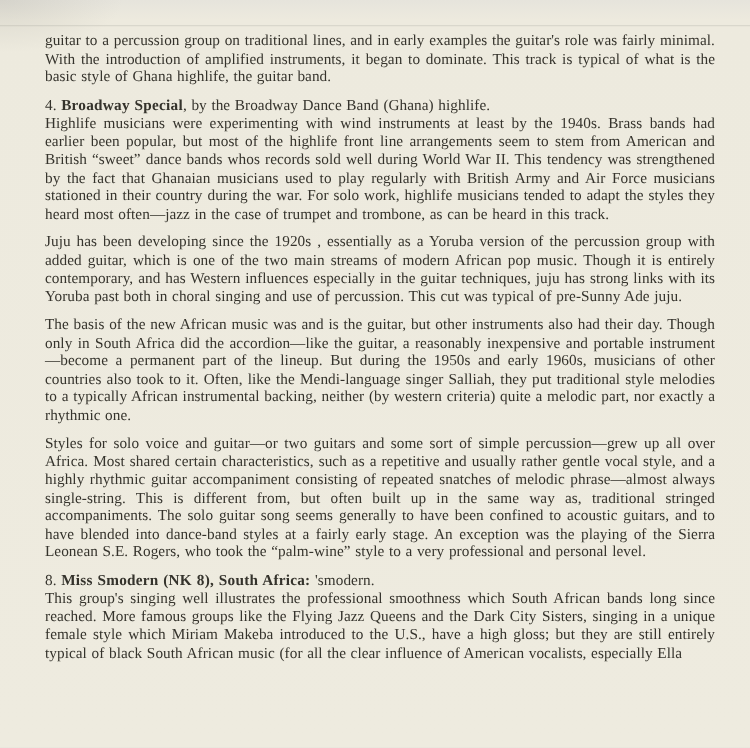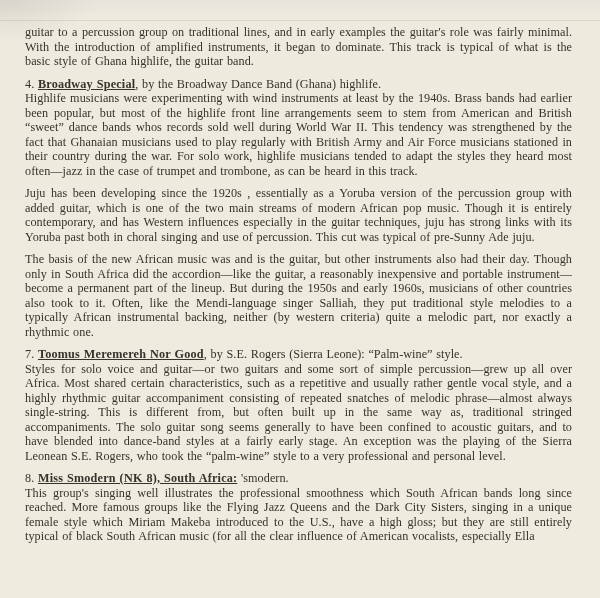--- a/index.html
+++ b/index.html
@@ -20,7 +20,7 @@
     font-family: "Liberation Serif", "DejaVu Serif", serif;
     font-size: 12.2px;
     line-height: 14.5px;
-    padding: 25px 28px 10px 25px;
+    padding: 25px 28px 10px 36px;
   }
   .page::after {
     

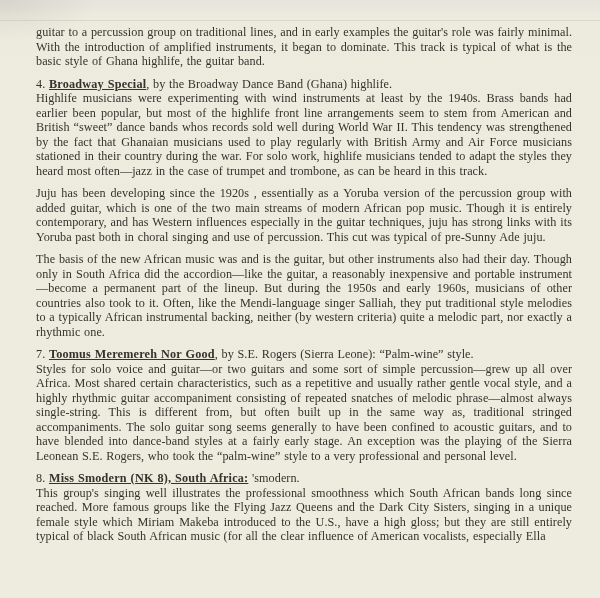--- a/index.html
+++ b/index.html
@@ -46,7 +46,6 @@
   .section-title {
     font-weight: bold;
     letter-spacing: 0.2px;
-    text-decoration: underline;
   }
 </style>
 </head>

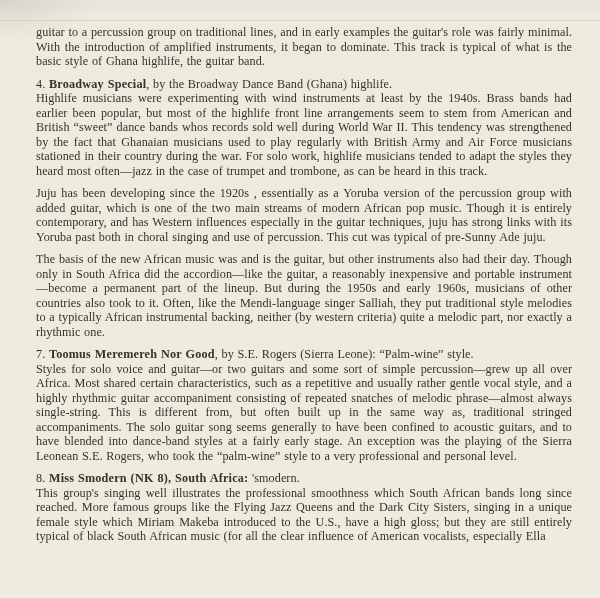--- a/index.html
+++ b/index.html
@@ -69,7 +69,6 @@
   </div>
 
   <div class="section">
-    <p class="body-text section-heading"><span>7.</span> <span class="section-title">Toomus Meremereh Nor Good</span><span>, by S.E. Rogers (Sierra Leone): “Palm-wine” style.</span></p>
     <p class="body-text">Styles for solo voice and guitar—or two guitars and some sort of simple percussion—grew up all over Africa. Most shared certain characteristics, such as a repetitive and usually rather gentle vocal style, and a highly rhythmic guitar accompaniment consisting of repeated snatches of melodic phrase—almost always single-string. This is different from, but often built up in the same way as, traditional stringed accompaniments. The solo guitar song seems generally to have been confined to acoustic guitars, and to have blended into dance-band styles at a fairly early stage. An exception was the playing of the Sierra Leonean S.E. Rogers, who took the “palm-wine” style to a very professional and personal level.</p>
   </div>
 

